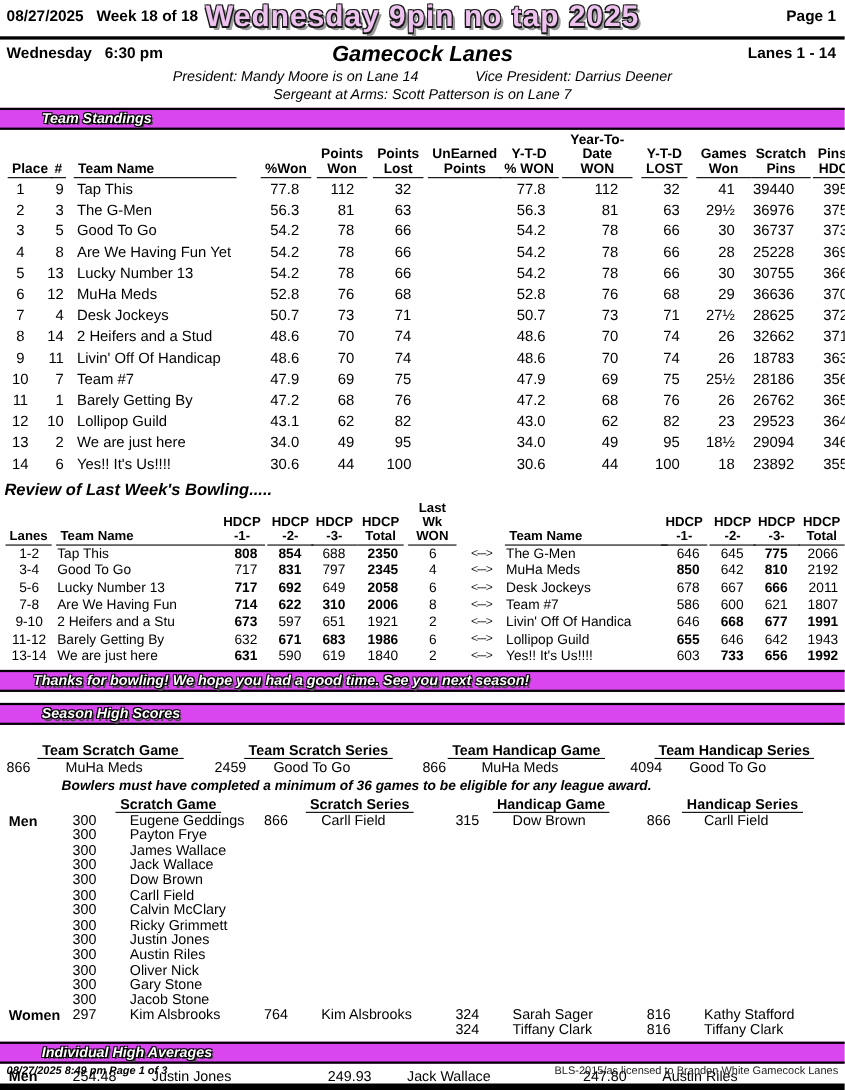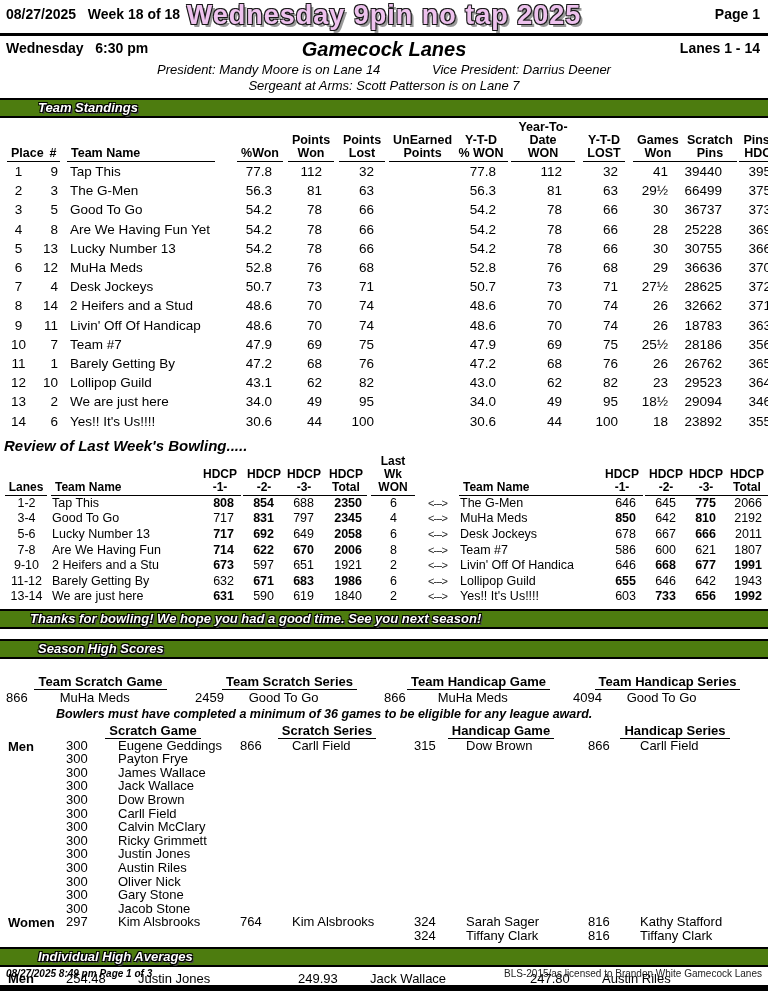--- a/index.html
+++ b/index.html
@@ -25,7 +25,7 @@
   .officers .gap{display:inline-block;width:48px;}
   
   .bar{
-    background:#4d7c0f;border-top:2px solid #000;border-bottom:2px solid #000;
+    background:#d946ef;border-top:2px solid #000;border-bottom:2px solid #000;
     height:16px;line-height:15px;padding-left:38px;margin-top:4px;
   }
   .bar-text{

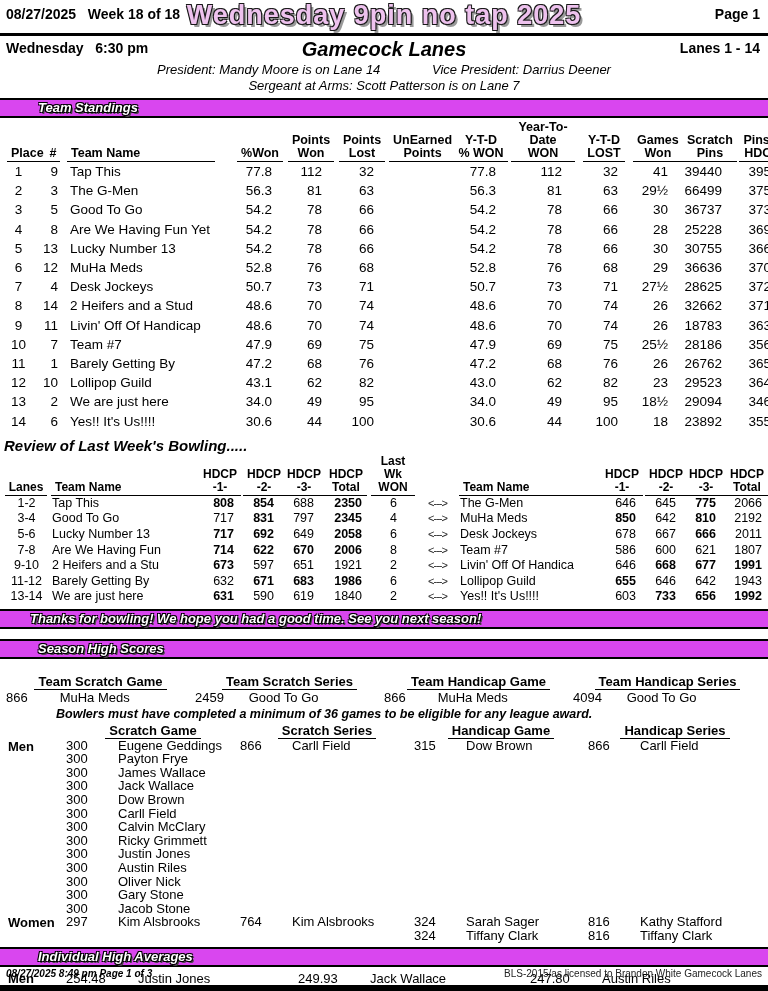--- a/index.html
+++ b/index.html
@@ -179,7 +179,7 @@
         <td class="c-ywon">81</td>
         <td class="c-ylost">63</td>
         <td class="c-games">29½</td>
-        <td class="c-scratch">66499</td>
+        <td class="c-scratch">36976</td>
         <td class="c-pins">37543</td>
       </tr>
       <tr>

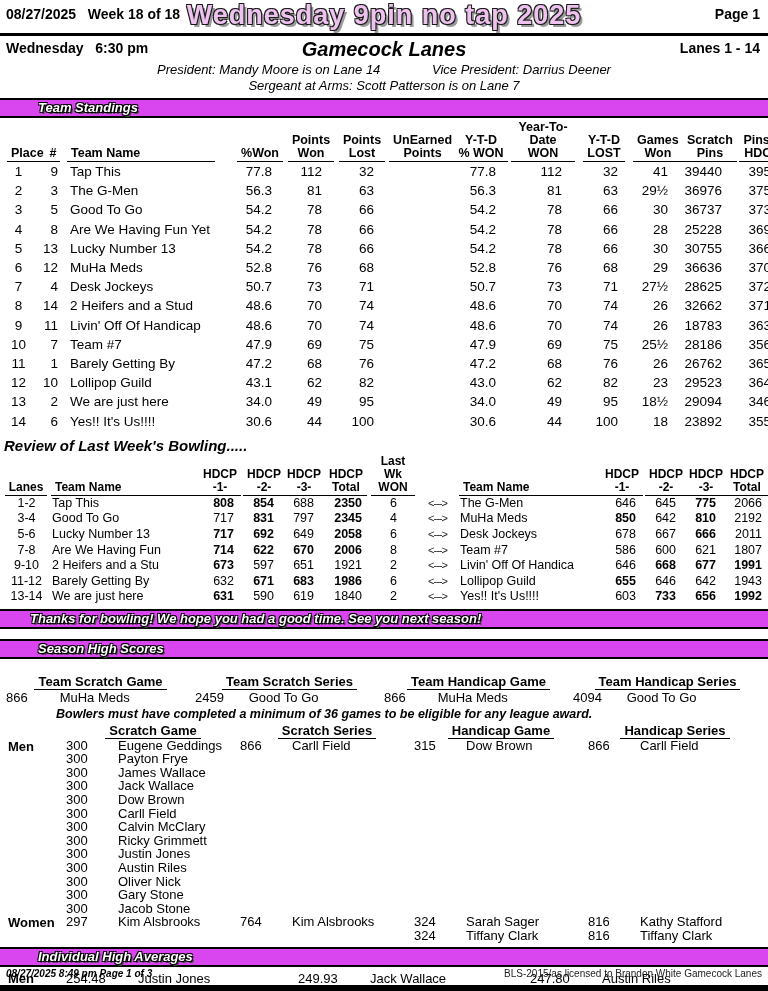--- a/index.html
+++ b/index.html
@@ -461,7 +461,7 @@
         <td class="c-team">Are We Having Fun</td>
         <td class="c-g1 bold">714</td>
         <td class="c-g2 bold">622</td>
-        <td class="c-g3 bold">670</td>
+        <td class="c-g3 bold">310</td>
         <td class="c-total bold">2006</td>
         <td class="c-won">8</td>
         <td class="c-arrow">&lt;---&gt;</td>

